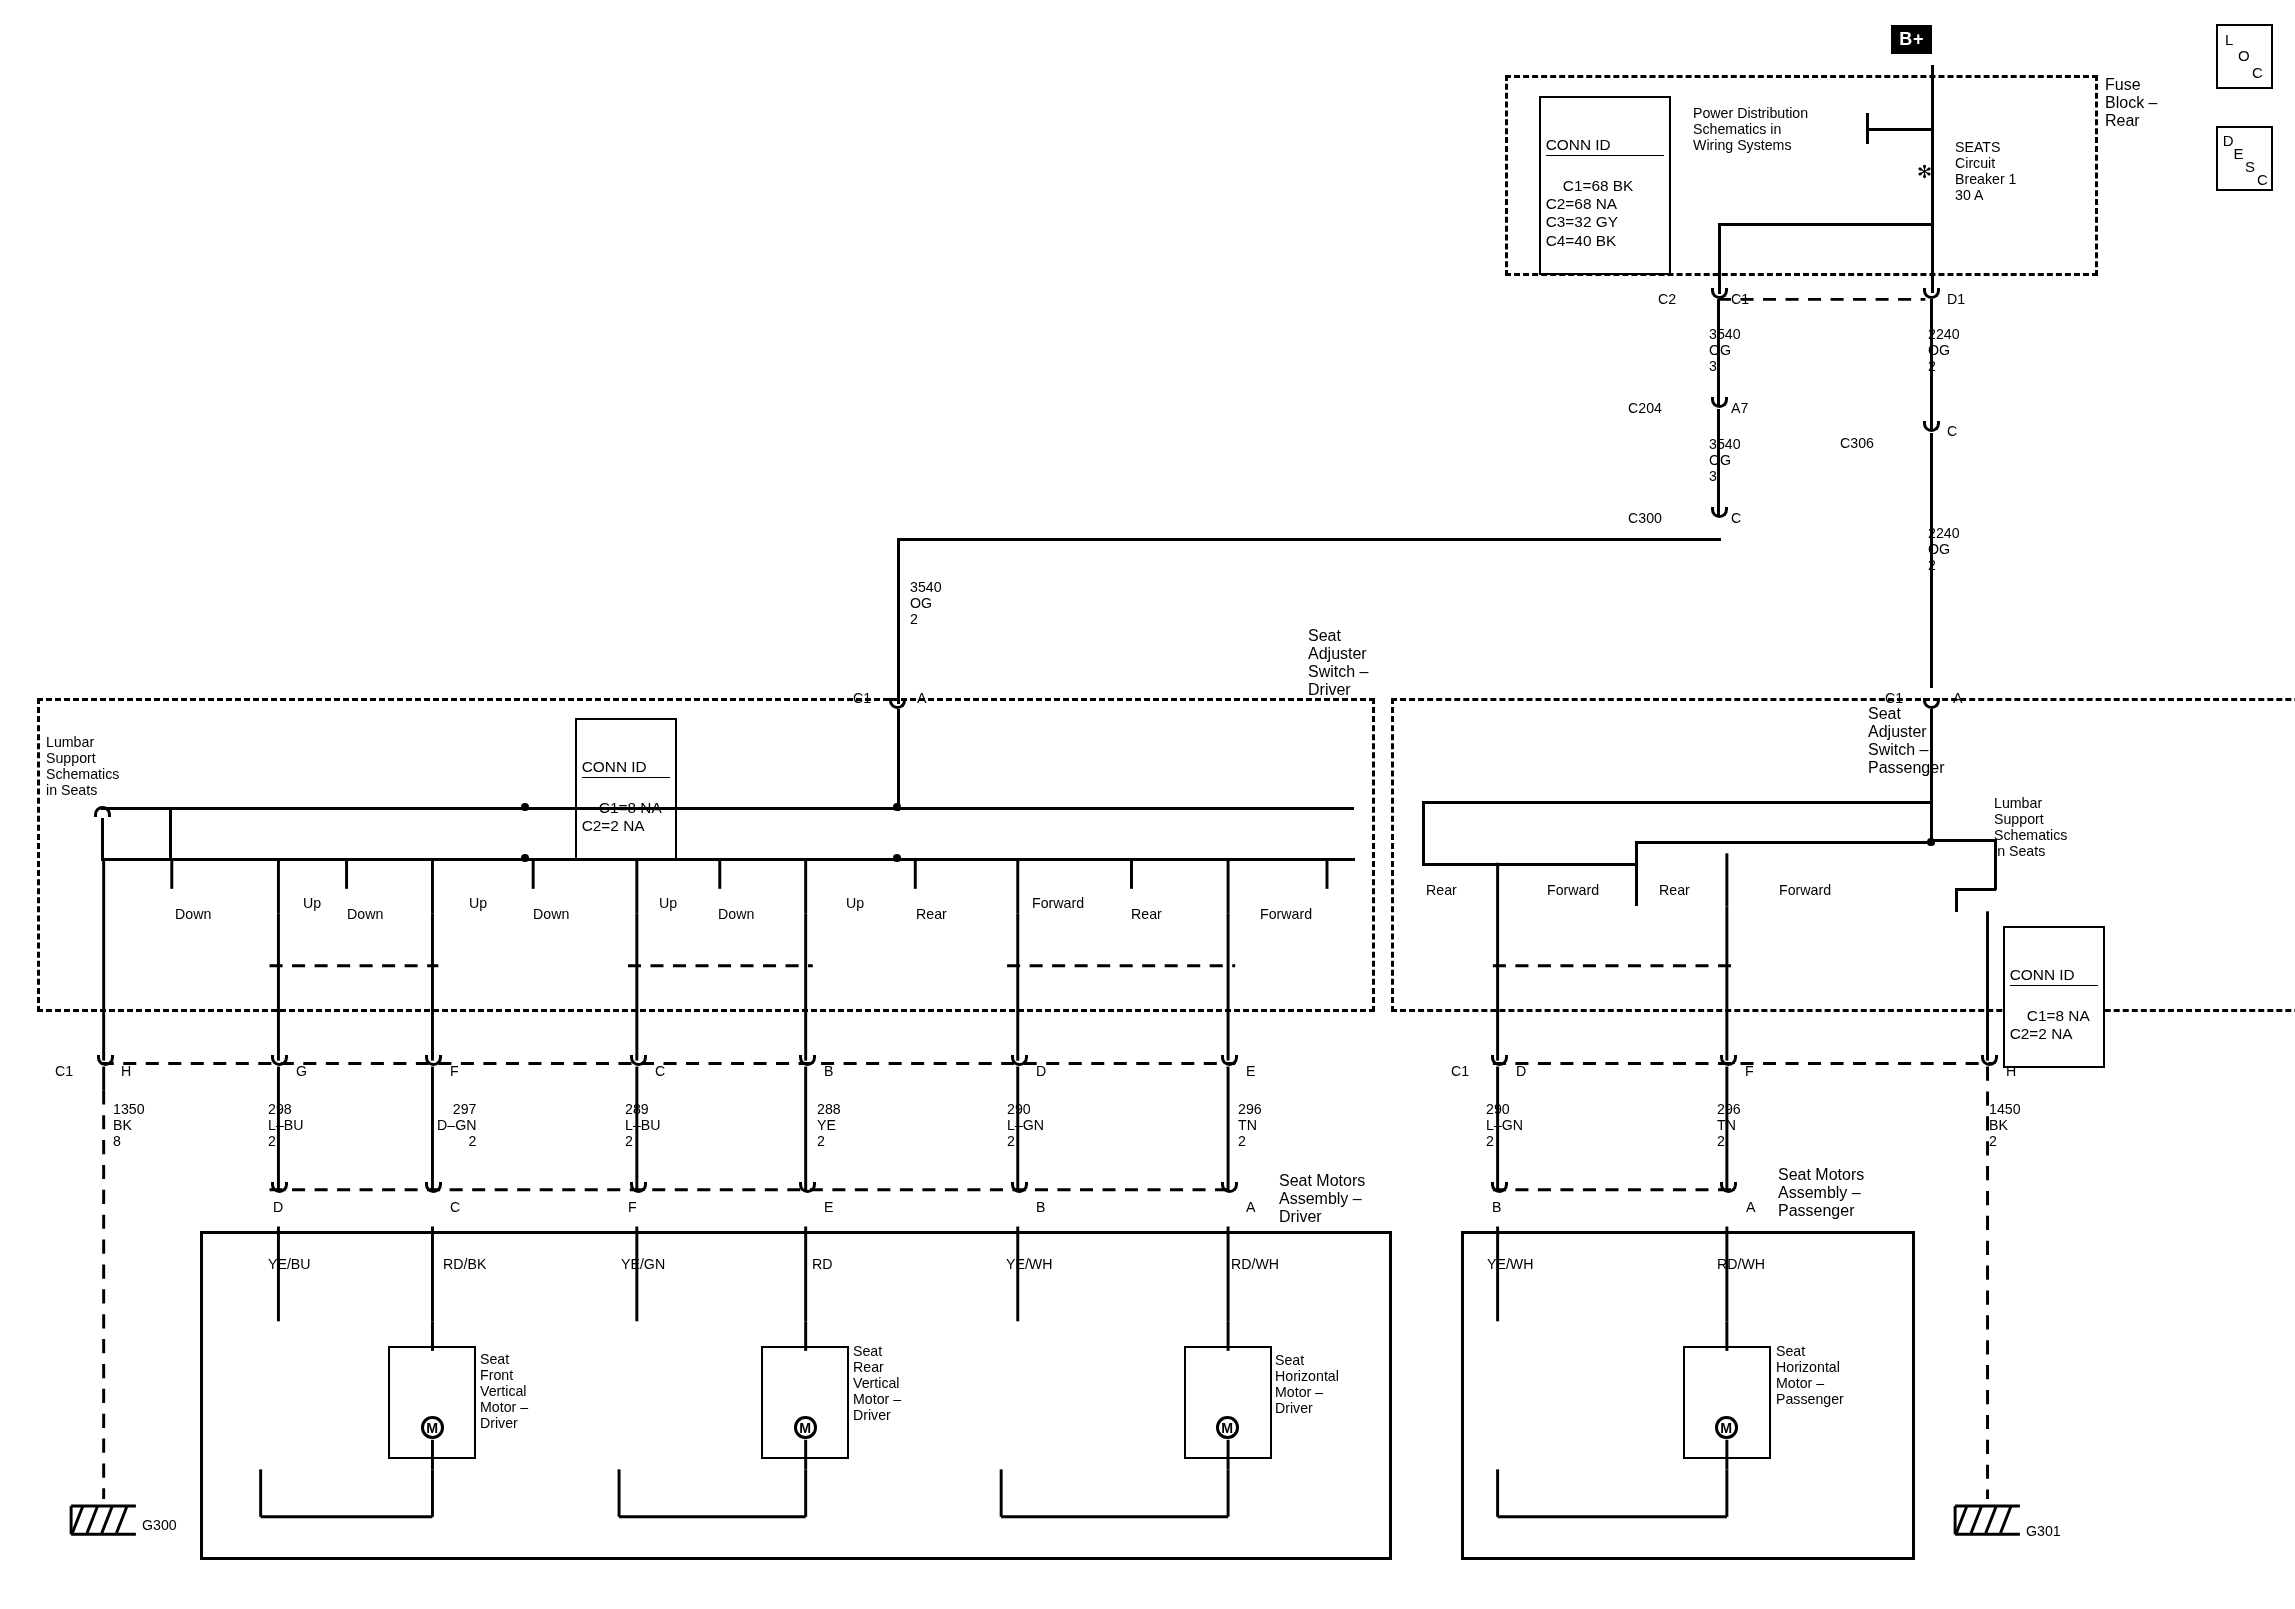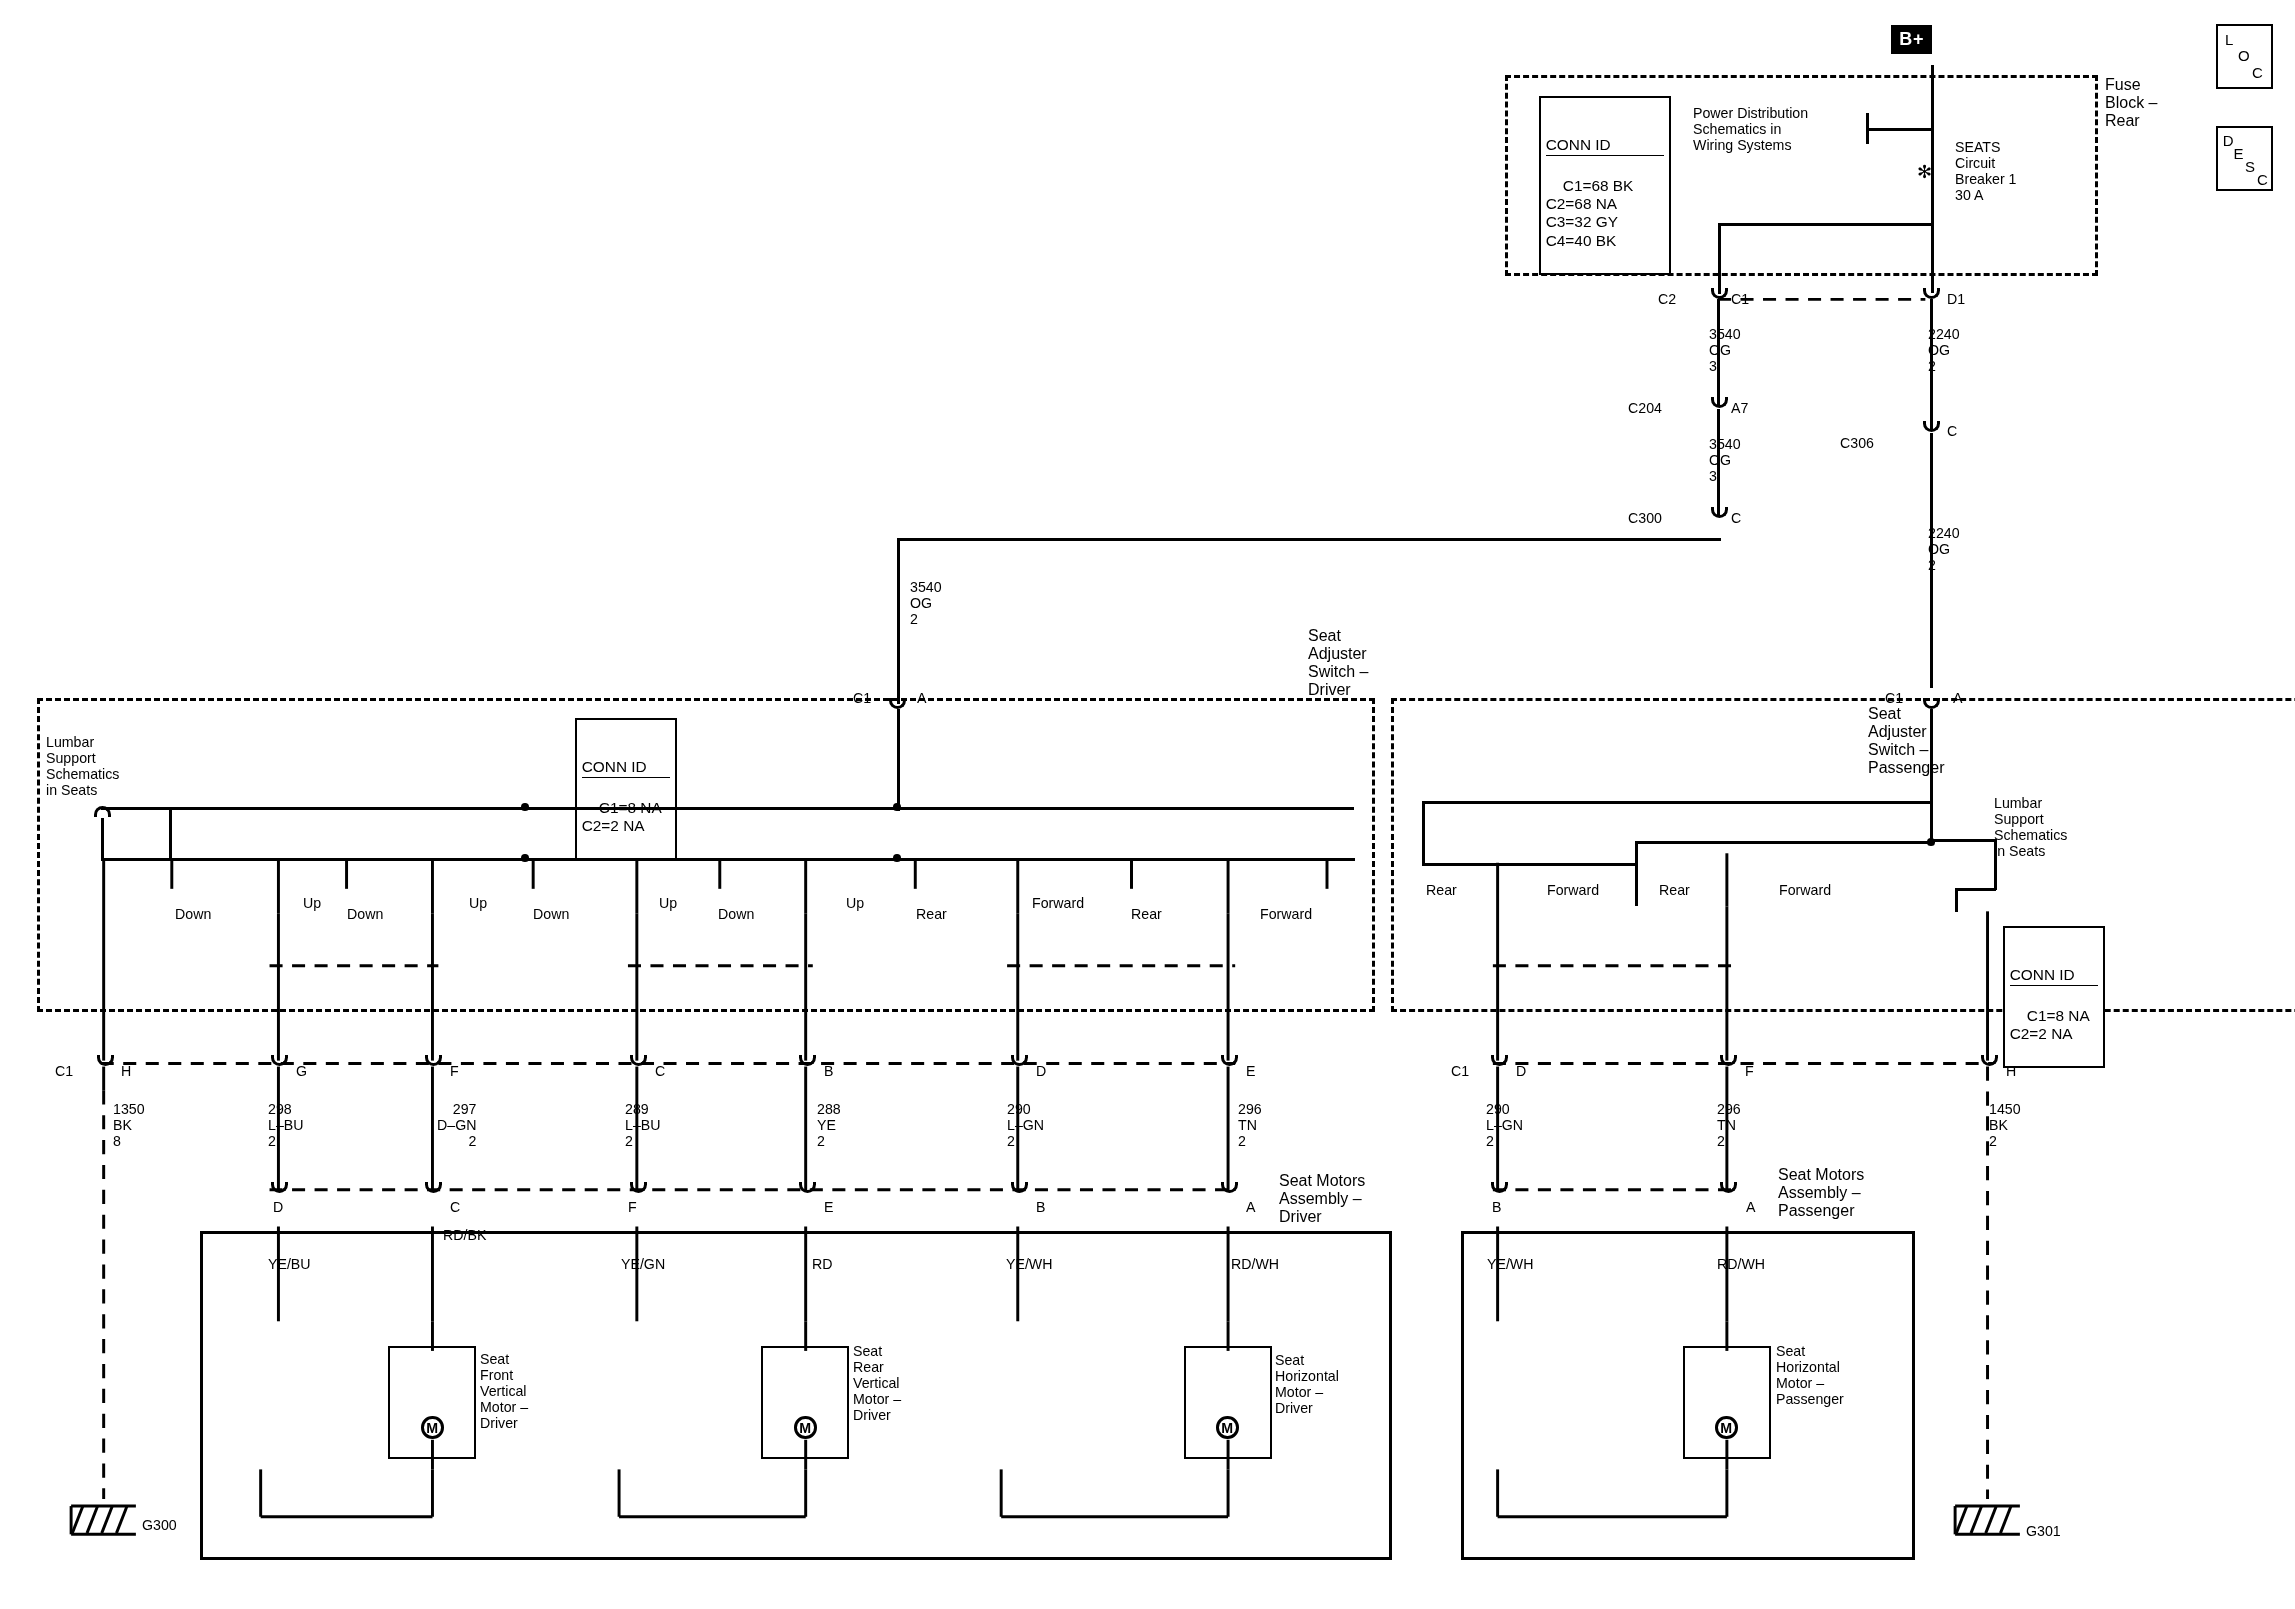--- a/index.html
+++ b/index.html
@@ -423,7 +423,7 @@
   <div class="solidbox" style="left:200px; top:1231px; width:1192px; height:329px;"></div>
 
   <div class="lbl sm" style="left:268px; top:1257px;">YE/BU</div>
-  <div class="lbl sm" style="left:443px; top:1228px;text-align:center;">RD/BK</div>
+  <div class="lbl sm" style="left:443px; top:1257px;text-align:center;">RD/BK</div>
   <div class="lbl sm" style="left:621px; top:1257px;">YE/GN</div>
   <div class="lbl sm" style="left:812px; top:1257px;">RD</div>
   <div class="lbl sm" style="left:1006px; top:1257px;">YE/WH</div>

